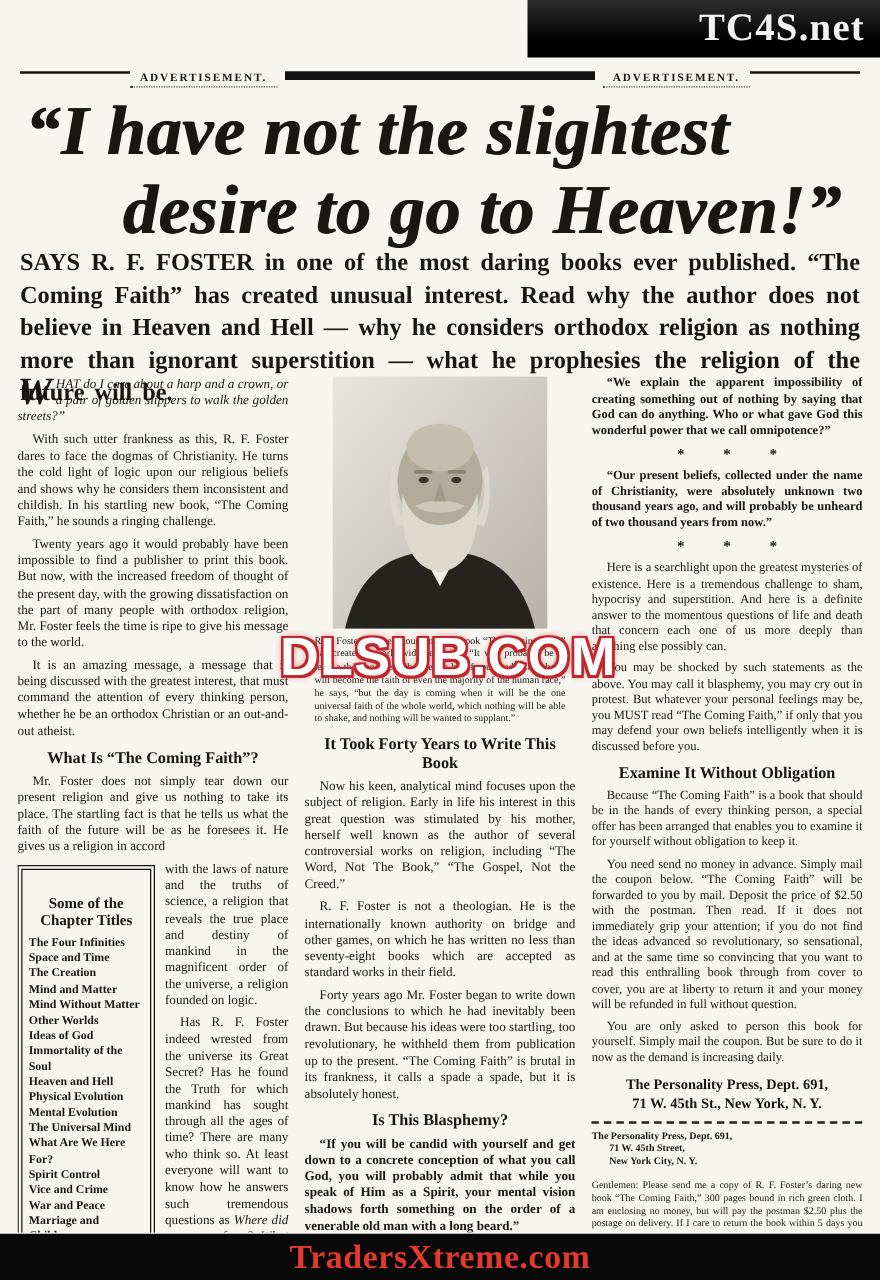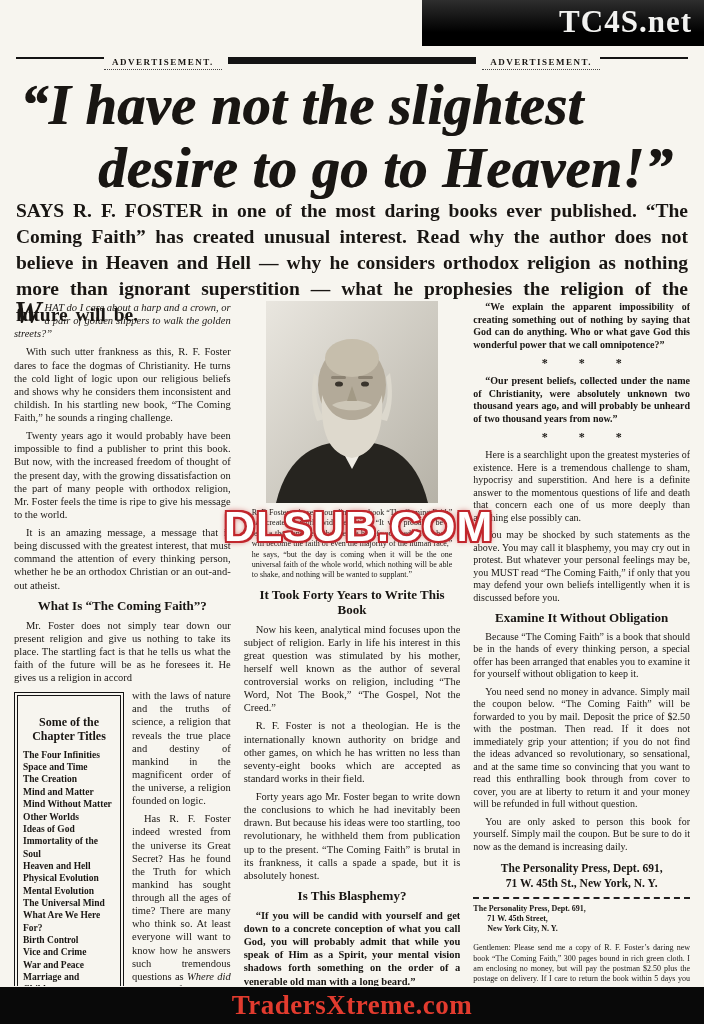--- a/index.html
+++ b/index.html
@@ -130,7 +130,7 @@
         <div class="ci">Mental Evolution</div>
         <div class="ci">The Universal Mind</div>
         <div class="ci">What Are We Here For?</div>
-        <div class="ci">Birth Control</div>
+        <div class="ci">Spirit Control</div>
         <div class="ci">Vice and Crime</div>
         <div class="ci">War and Peace</div>
         <div class="ci">Marriage and Children</div>

